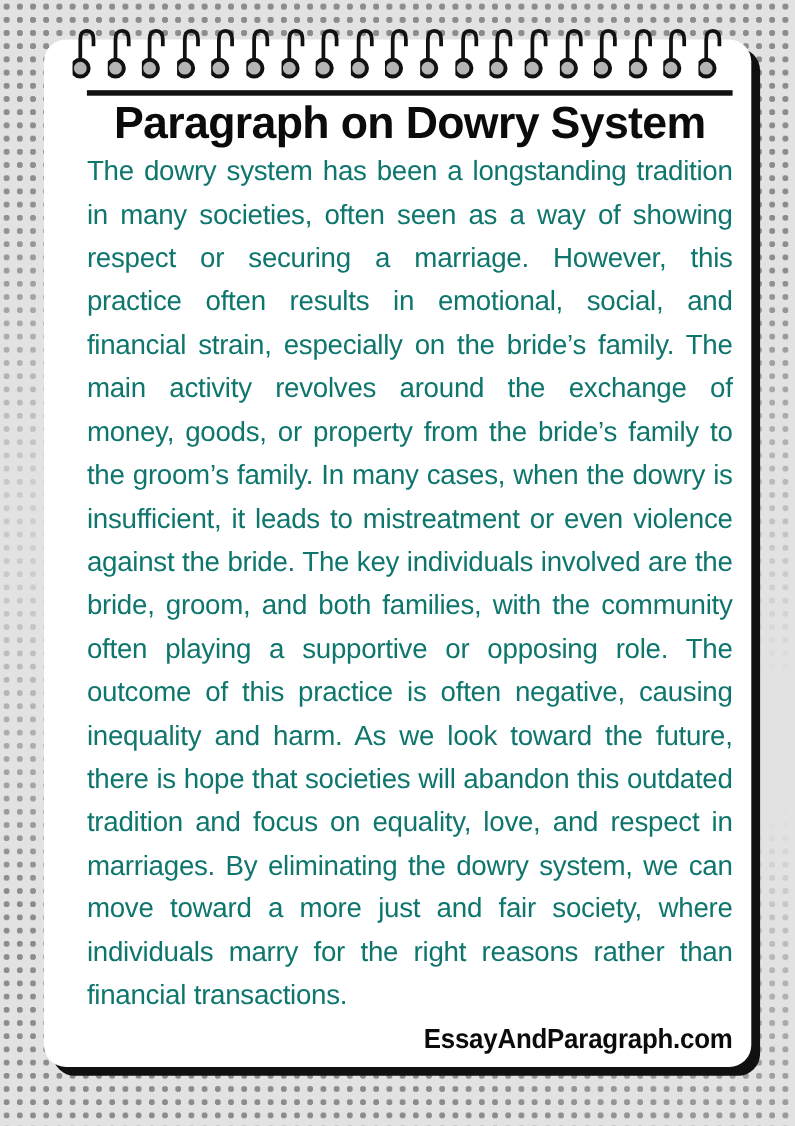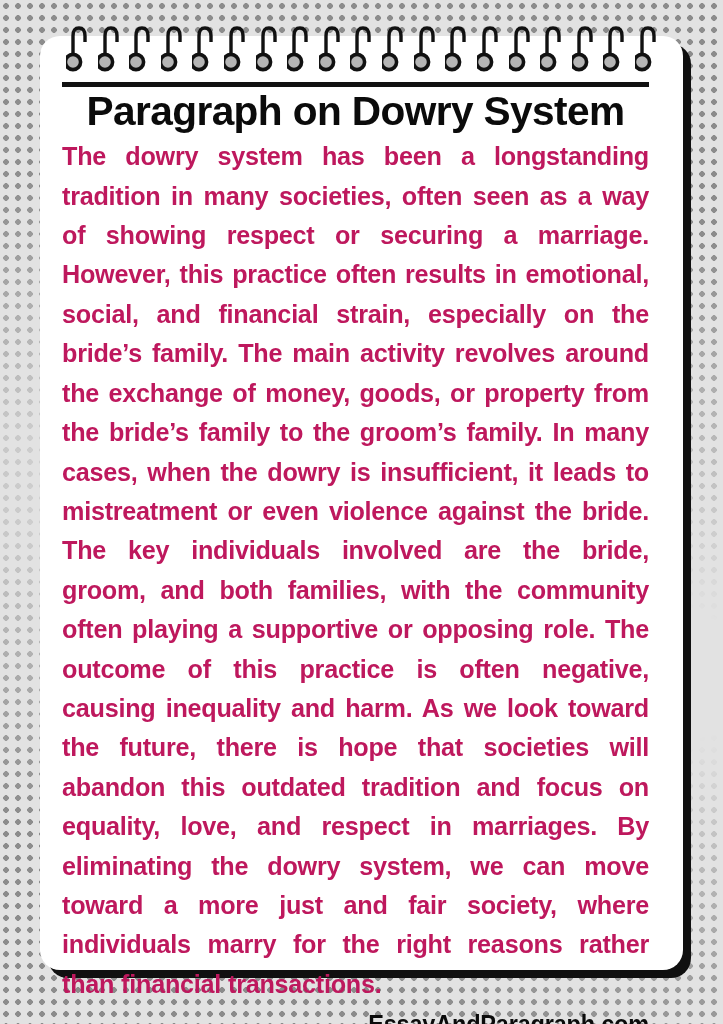--- a/index.html
+++ b/index.html
@@ -89,7 +89,7 @@
   
   .page-inner {
     position: absolute;
-    left: 34px;
+    left: 51px;
     top: 36px;
     width: 643px;
     height: 934px;

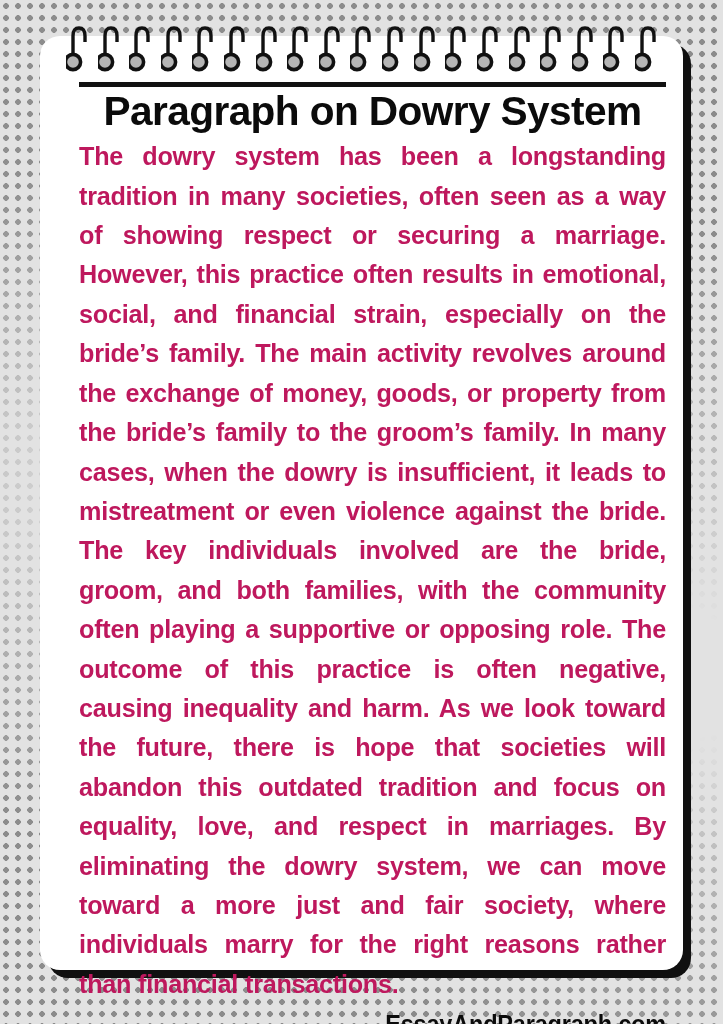--- a/index.html
+++ b/index.html
@@ -121,10 +121,10 @@
   .body-text {
     margin: 4px 0 0 0;
     font-family: "Liberation Sans", sans-serif;
-    font-weight: 700;
+    font-weight: 400;
     font-size: 25.2px;
     line-height: 39.4px;
-    color: #be185d;
+    color: #0f766e;
     text-align: justify;
     text-justify: inter-word;
     letter-spacing: -0.25px;

